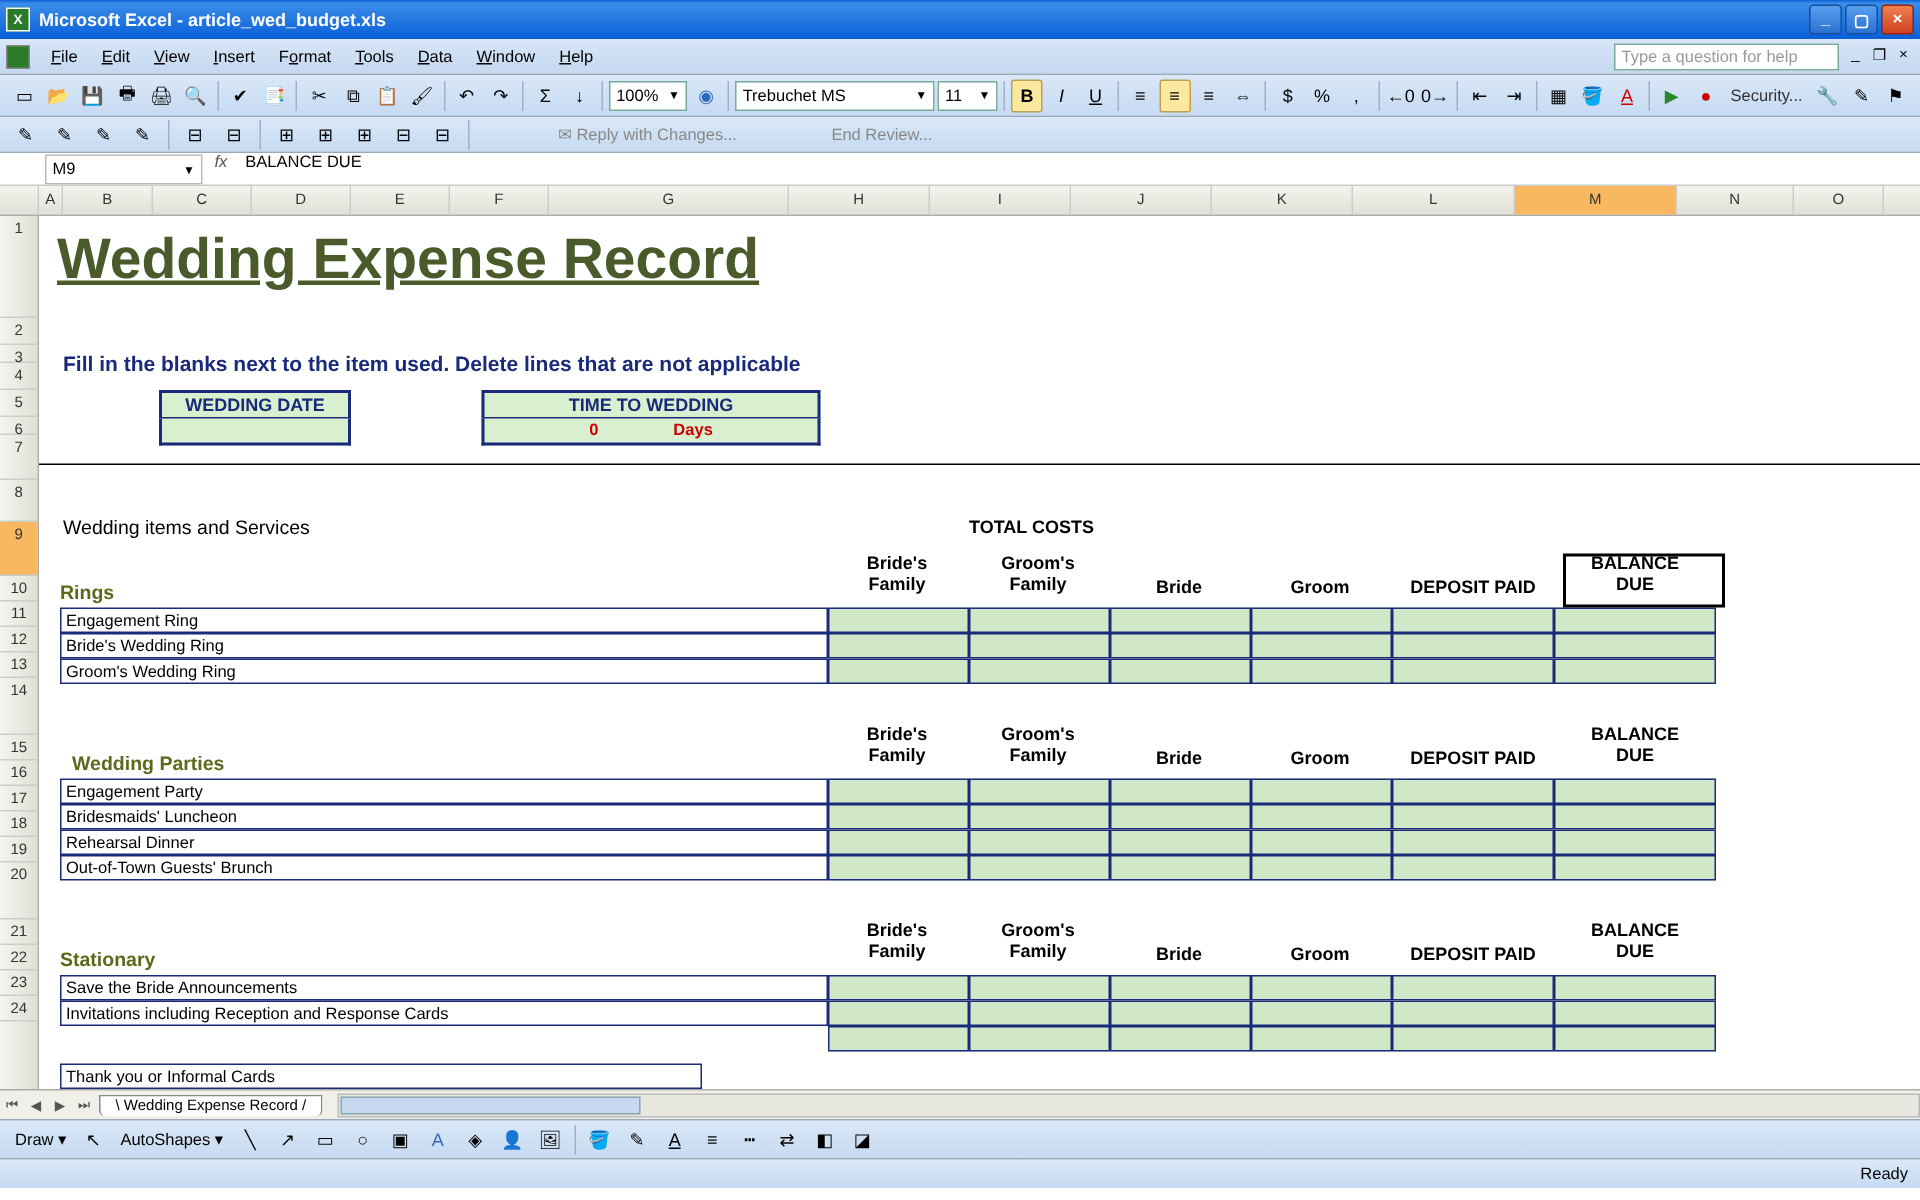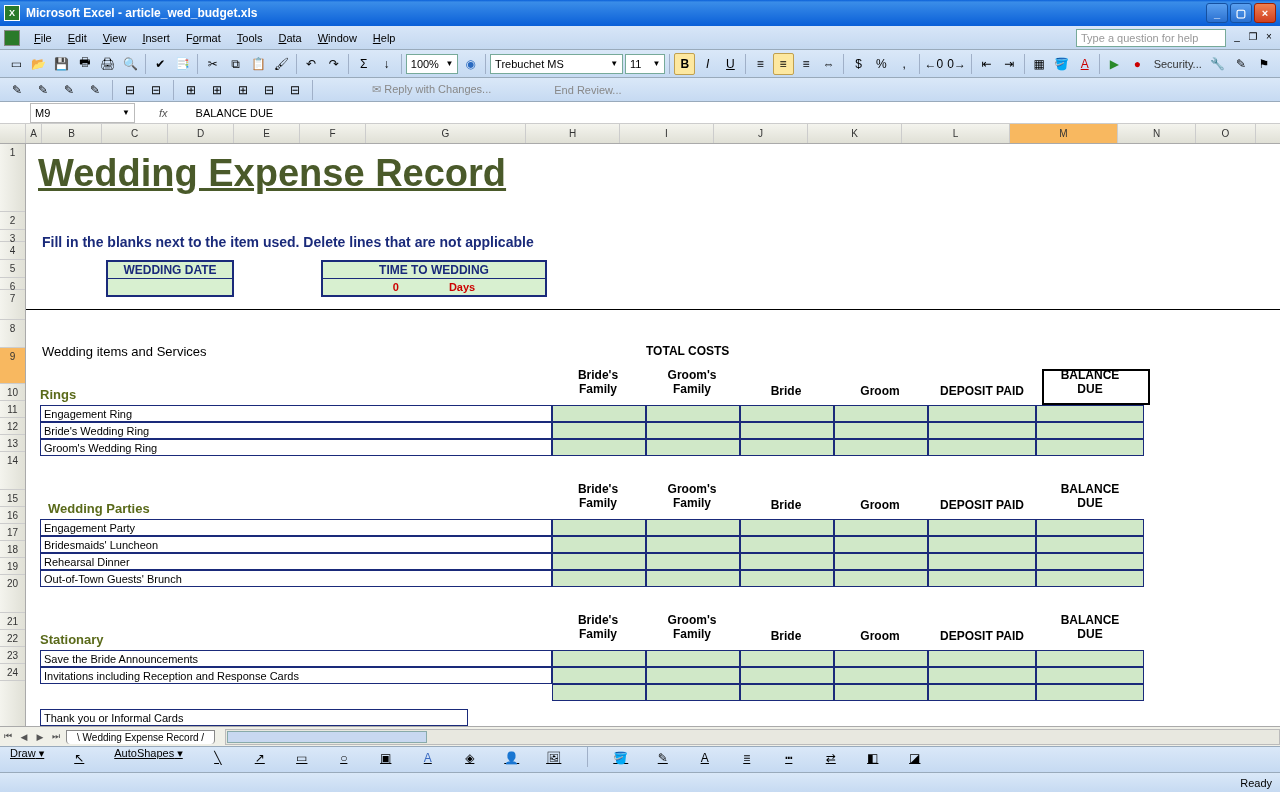--- a/index.html
+++ b/index.html
@@ -24,7 +24,7 @@
 .combo .arr { margin-left:auto; font-size:8px; padding-left:4px; }
 .revbar { background:linear-gradient(#dae8f8,#c6daf2); height:24px; display:flex; align-items:center; padding:0 6px; border-bottom:1px solid #9ab; gap:4px; }
 .revbtn { color:#888; padding:2px 6px;margin-left:47px; }
-.fmlbar { background:#fff; height:22px; display:flex; align-items:center; border-bottom:1px solid #ccc;gap:16px; }
+.fmlbar { background:#fff; height:22px; display:flex; align-items:flex-start; border-bottom:1px solid #ccc; }
 .namebox { width:105px; height:20px; border:1px solid #bbb; margin:1px 0 1px 30px; padding:0 4px; display:flex; align-items:center; background:#fff; }
 .fx { margin:0 8px; font-style:italic; color:#555; }
 .fmlin { flex:1; padding:0 4px; }

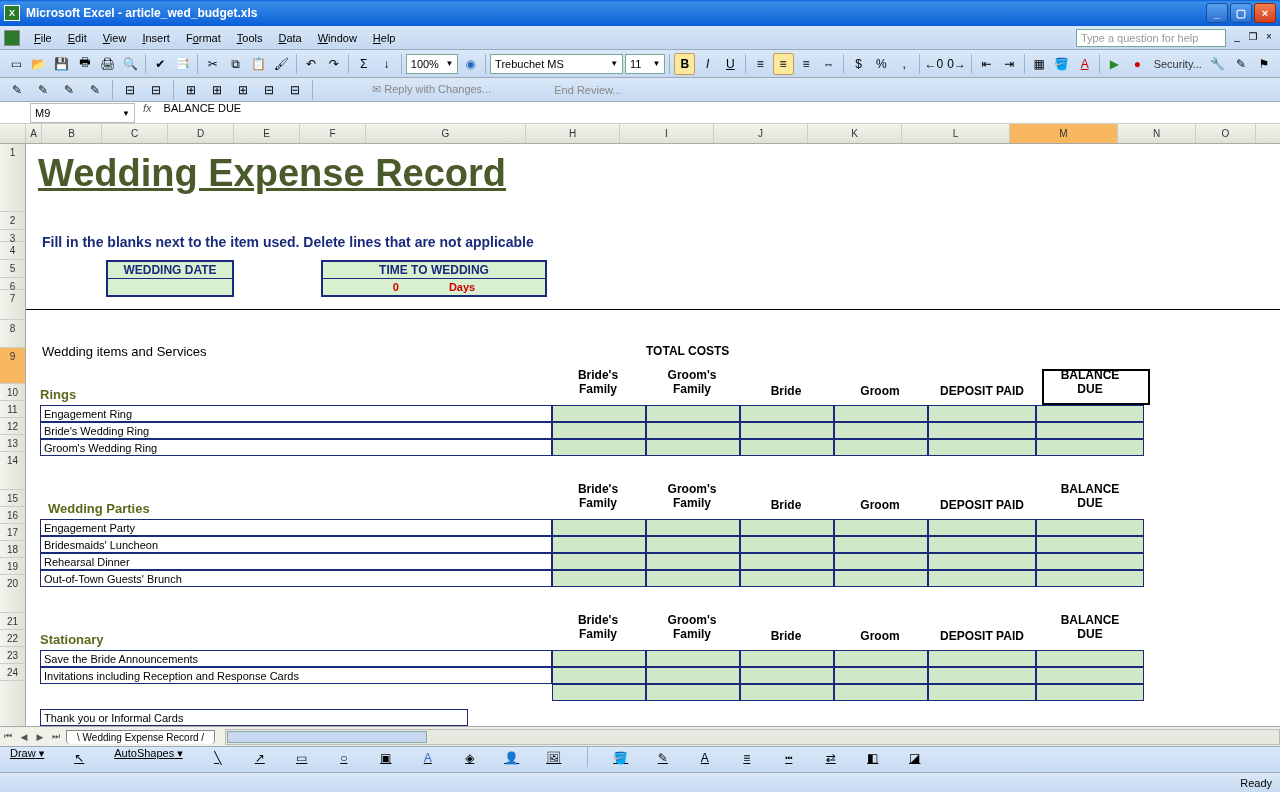--- a/index.html
+++ b/index.html
@@ -55,7 +55,7 @@
 .tab { background:#fff; border:1px solid #888; border-bottom:none; border-radius:0 0 4px 4px; padding:1px 10px; font-size:10px; margin-left:2px; }
 .hscroll { flex:1; height:16px; margin-left:10px; background:#e8e8e0; border:1px solid #bbb; position:relative; }
 .hscroll .thumb { position:absolute; left:1px; top:1px; width:200px; height:12px; background:#c8d8f0; border:1px solid #8aa; }
-.drawbar { height:26px; background:linear-gradient(#dae8f8,#c6daf2); display:flex; padding:0 6px; gap:20px; border-top:1px solid #9ab;text-decoration:underline; }
+.drawbar { height:26px; background:linear-gradient(#dae8f8,#c6daf2); display:flex; align-items:center; padding:0 6px; gap:3px; border-top:1px solid #9ab; }
 .status { height:20px; background:linear-gradient(#dae8f8,#c6daf2); display:flex; align-items:center; padding:0 8px; font-size:11px; border-top:1px solid #9ab;justify-content:flex-end; }
 </style>
 </head>

